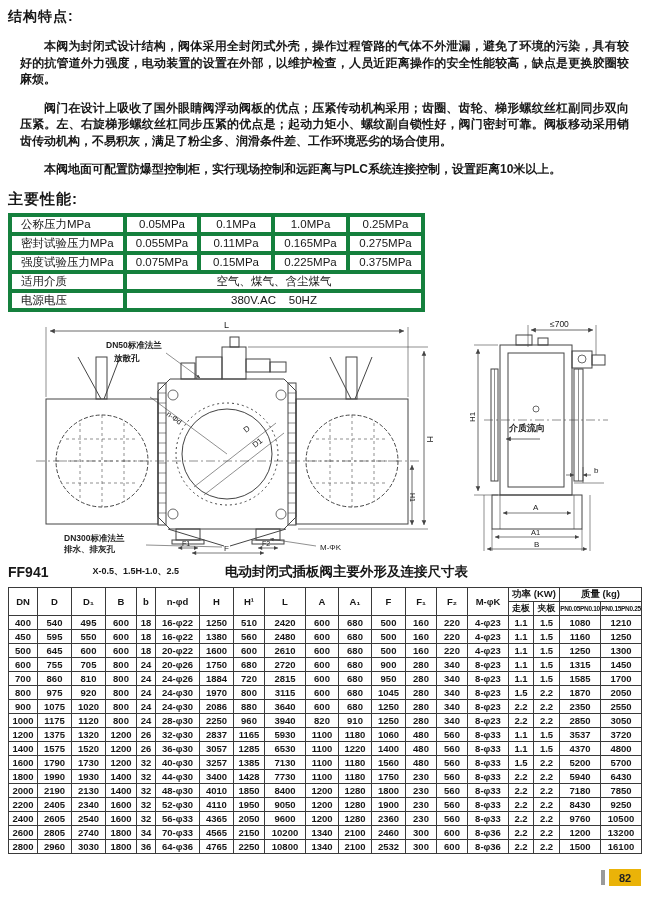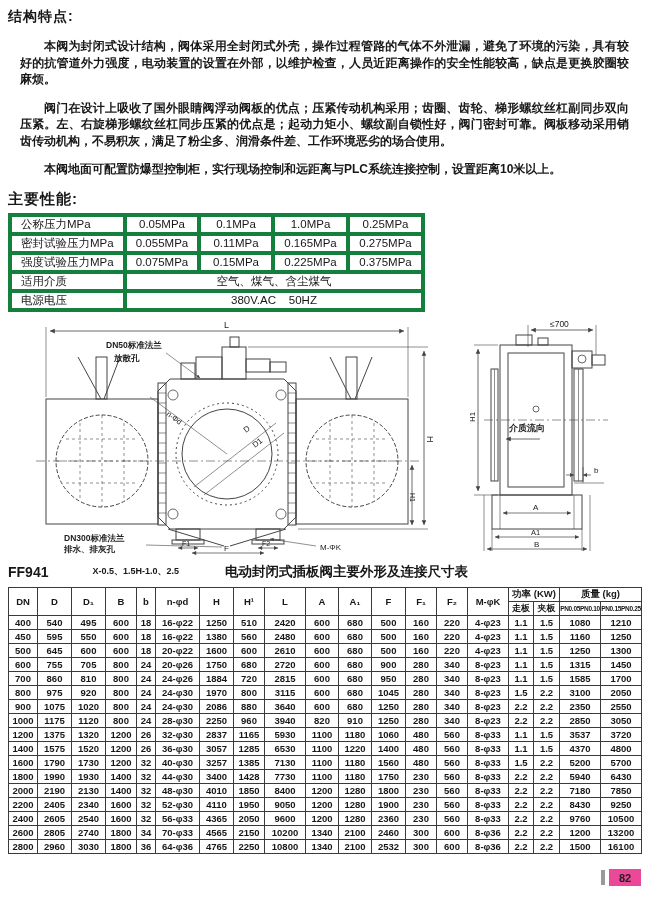--- a/index.html
+++ b/index.html
@@ -418,7 +418,7 @@
           <td>8-φ23</td>
           <td>1.5</td>
           <td>2.2</td>
-          <td>3100</td>
+          <td>1870</td>
           <td>2050</td>
         </tr>
         <tr>

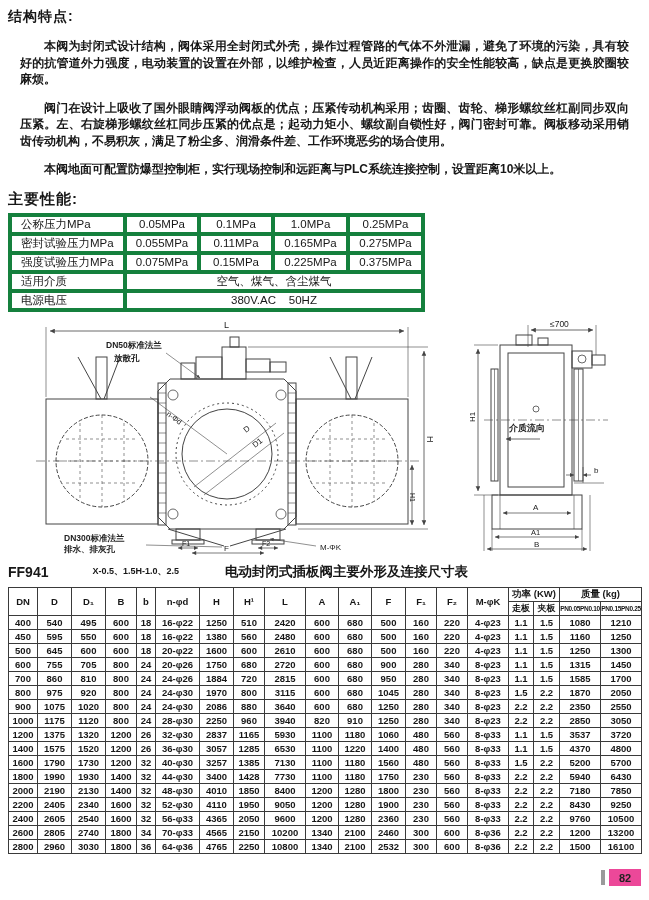--- a/index.html
+++ b/index.html
@@ -43,7 +43,7 @@
 
   .footer { position:absolute; right:8px; bottom:14px; display:flex; align-items:center; gap:4px; }
   .footer .tick { width:4px; height:15px; background:#9a9a9a; }
-  .footer .pagebox { width:32px; height:17px; background:#ec4899; color:#222;
+  .footer .pagebox { width:32px; height:17px; background:#eab308; color:#222;
     font-size:11px; font-weight:600; display:flex; align-items:center; justify-content:center; }
 </style>
 </head>

